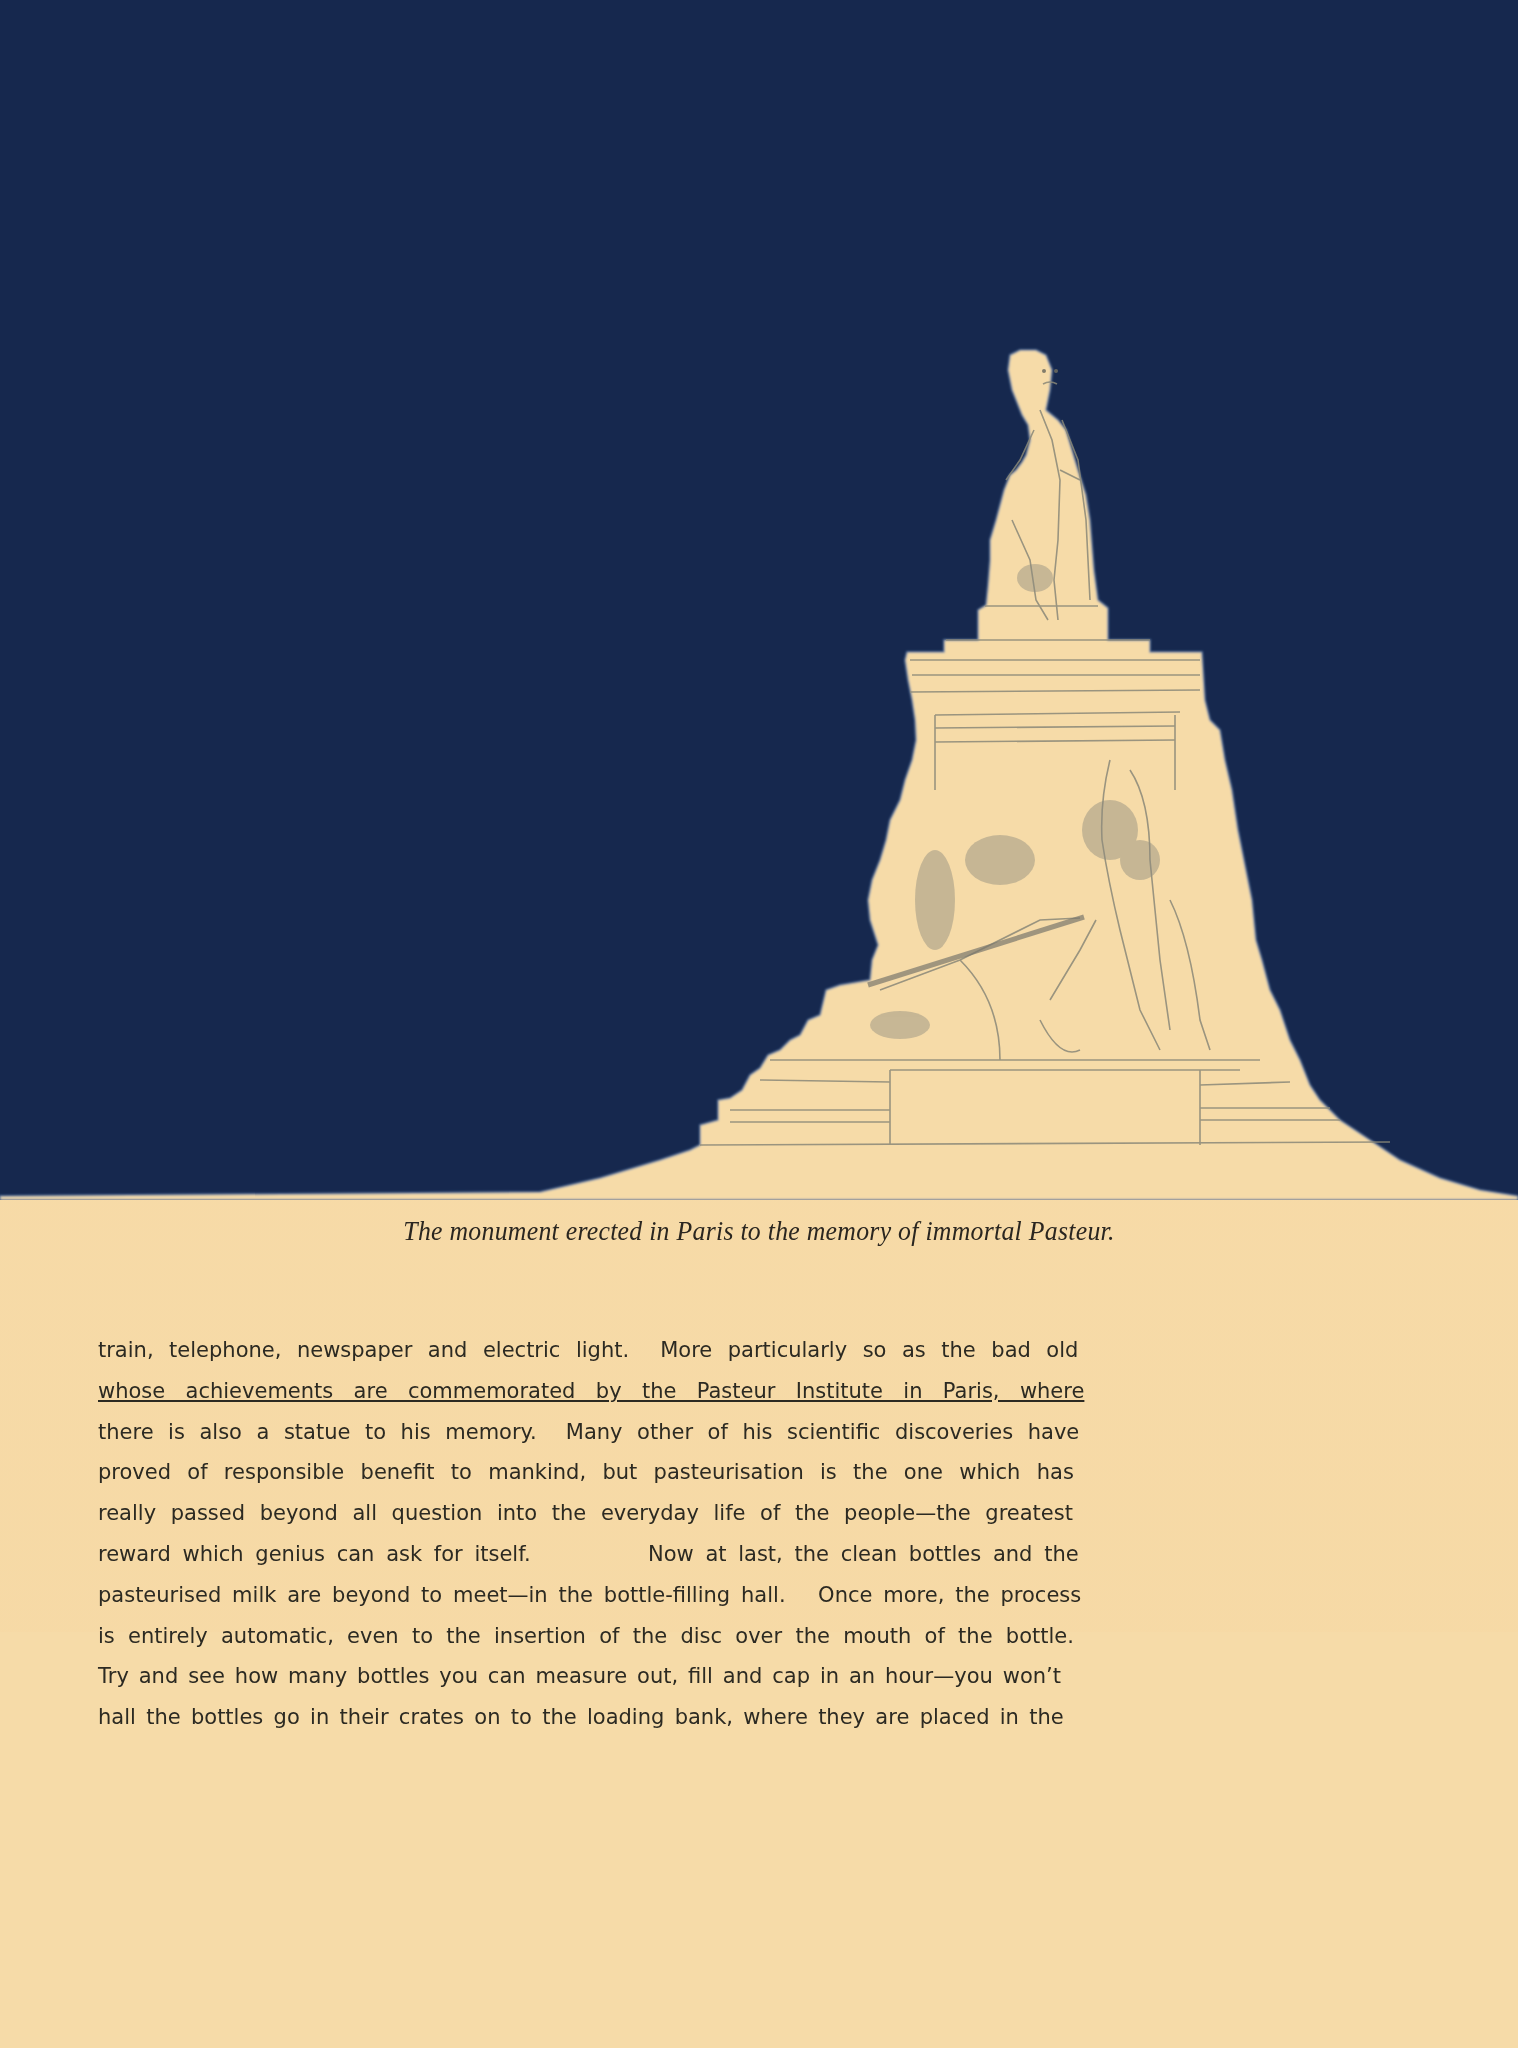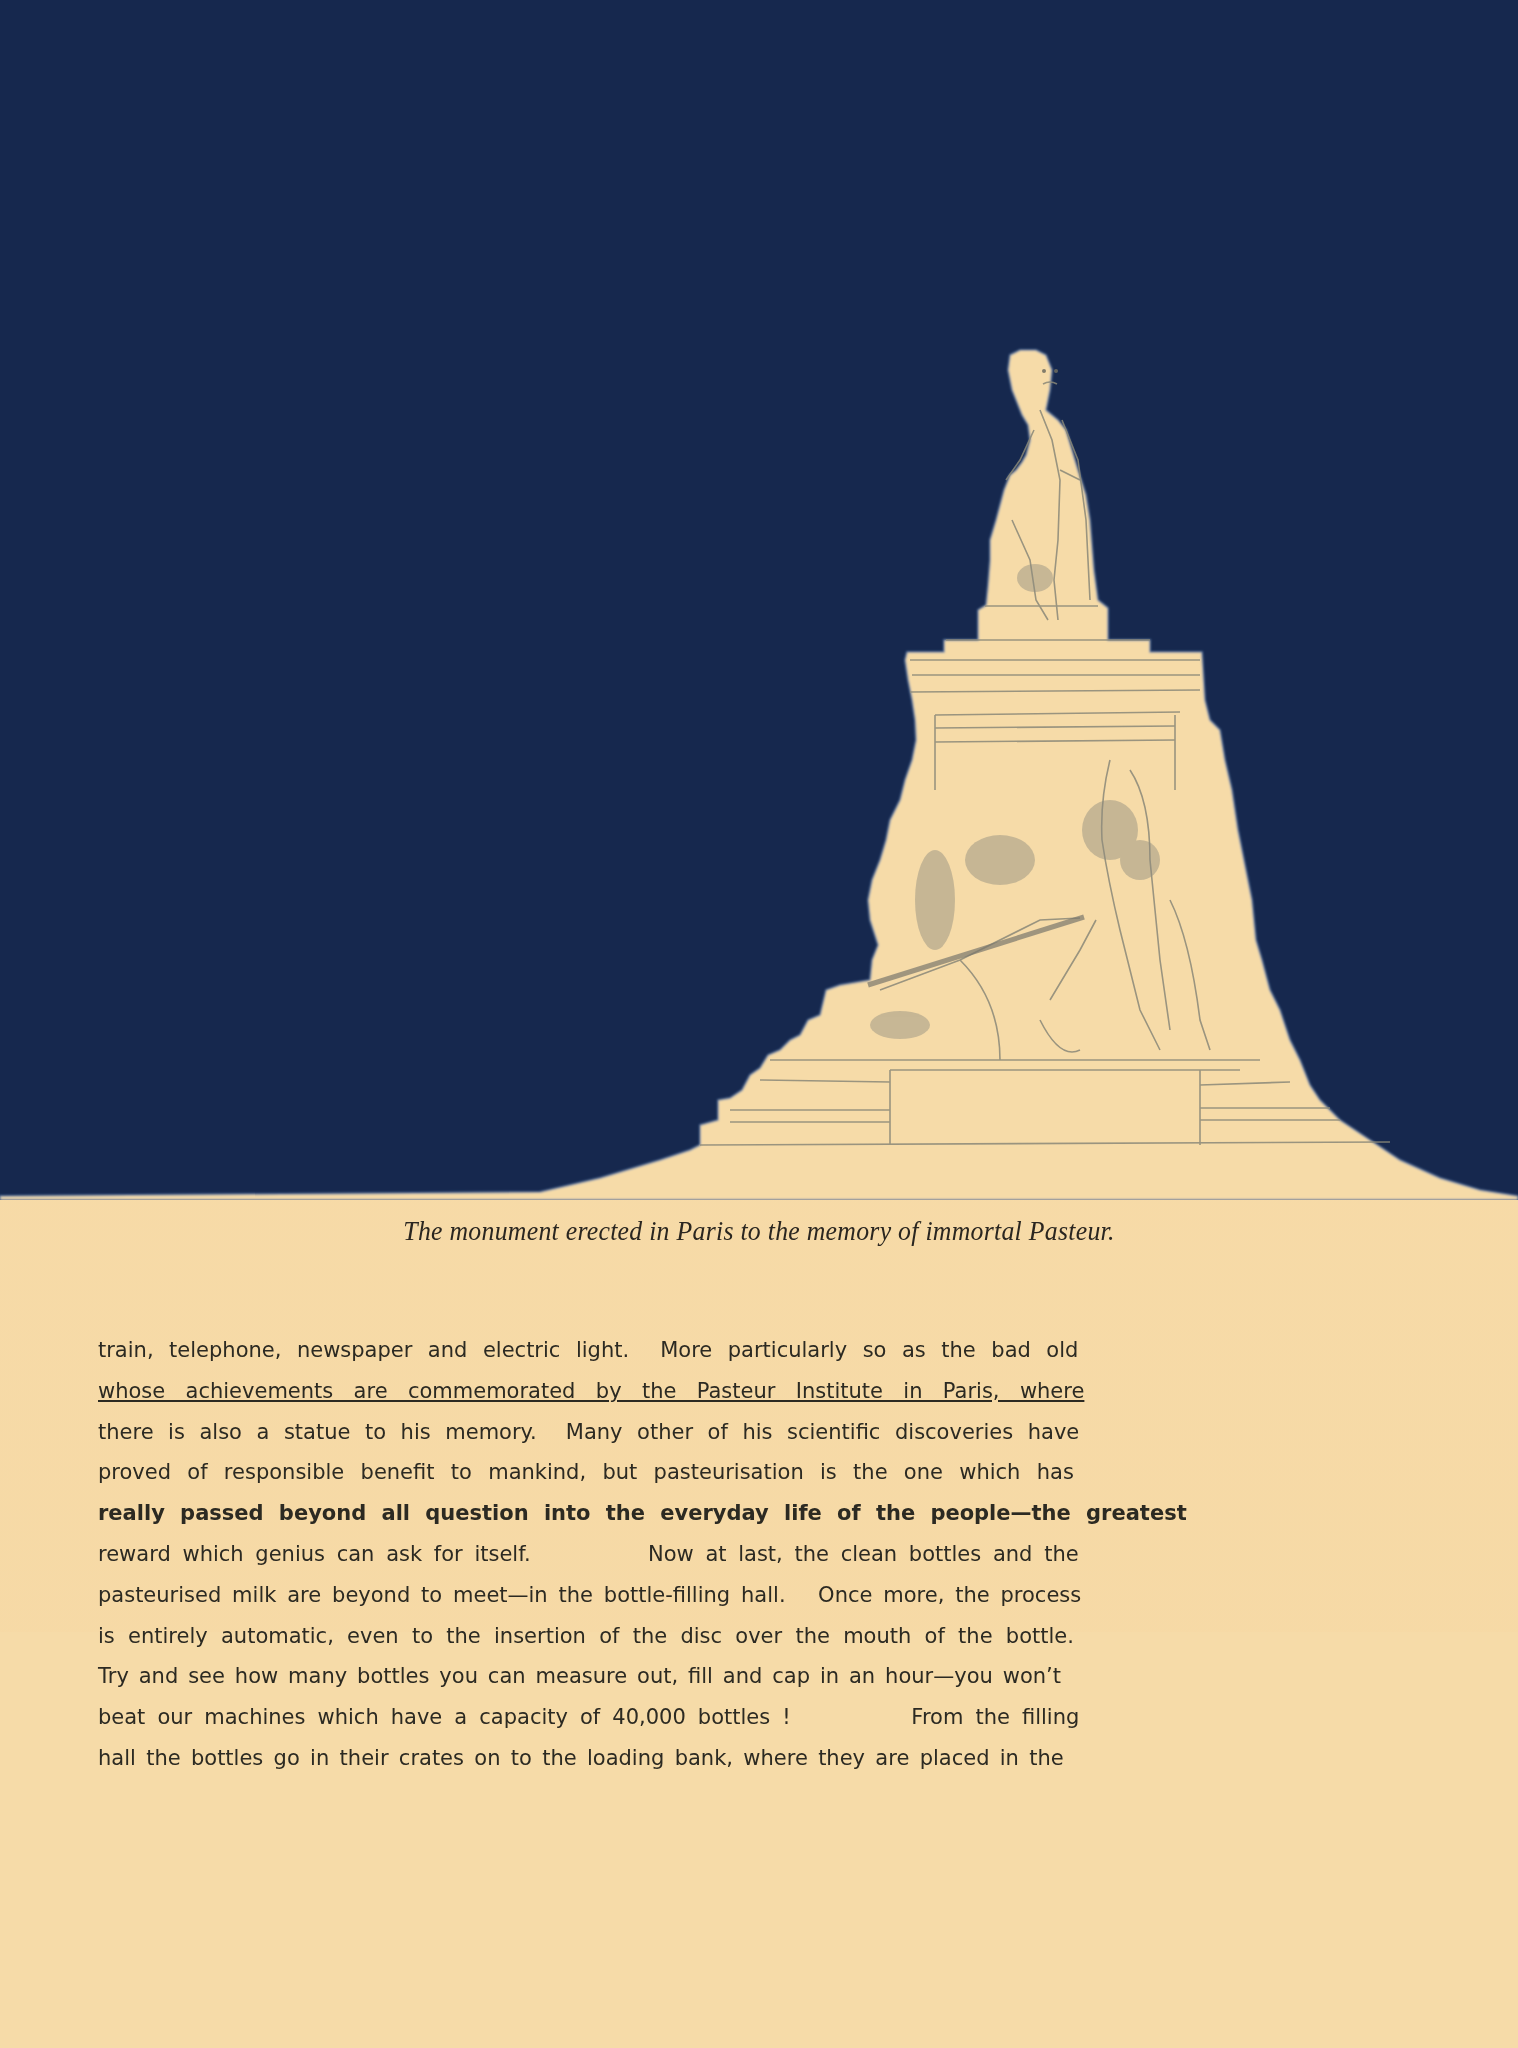--- a/index.html
+++ b/index.html
@@ -146,7 +146,7 @@
         <span style="word-spacing: 9.6263px;">proved of responsible benefit to mankind, but pasteurisation is the one which has</span>
       </div>
     <div class="line">
-        <span style="word-spacing: 7.95182px; font-weight: bold;">really passed beyond all question into the everyday life of the people—the greatest</span>
+        <span style="word-spacing: 7.95182px;">really passed beyond all question into the everyday life of the people—the greatest</span>
       </div>
     <div class="line">
         <span style="word-spacing: 5.04416px;">reward which genius can ask for itself.          Now at last, the clean bottles and the</span>

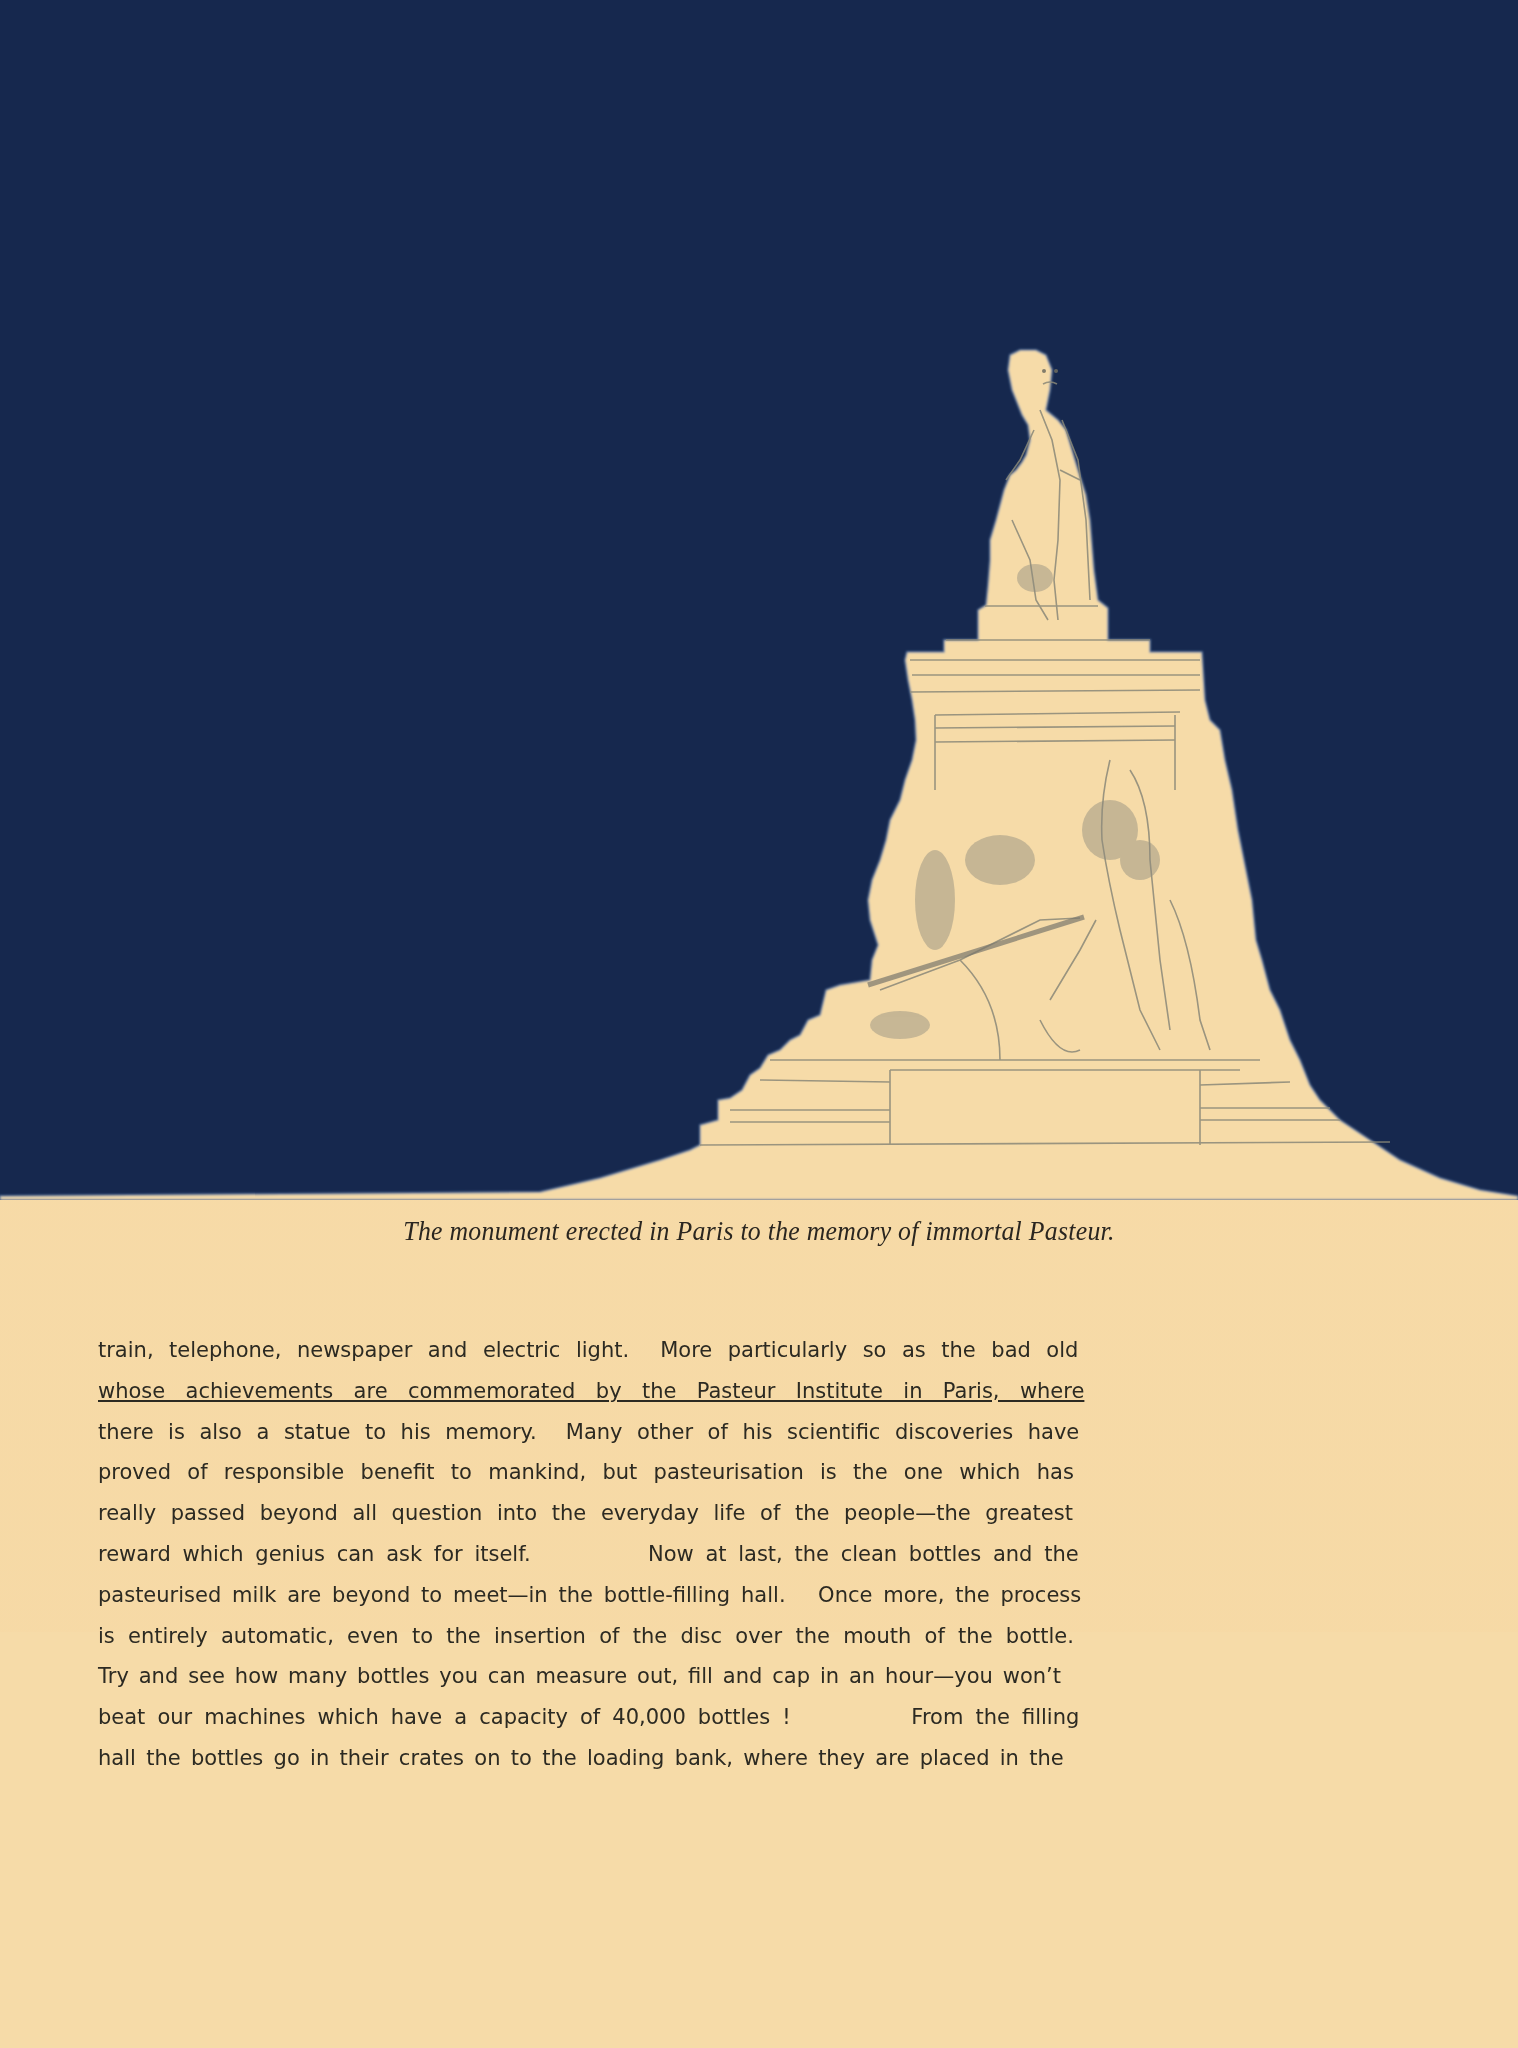--- a/index.html
+++ b/index.html
@@ -161,9 +161,6 @@
         <span style="word-spacing: 3.24707px;">Try and see how many bottles you can measure out, fill and cap in an hour—you won’t</span>
       </div>
     <div class="line">
-        <span style="word-spacing: 5.38991px;">beat our machines which have a capacity of 40,000 bottles !          From the filling</span>
-      </div>
-    <div class="line">
         <span style="word-spacing: 3.64706px;">hall the bottles go in their crates on to the loading bank, where they are placed in the</span>
       </div>
   </div>

